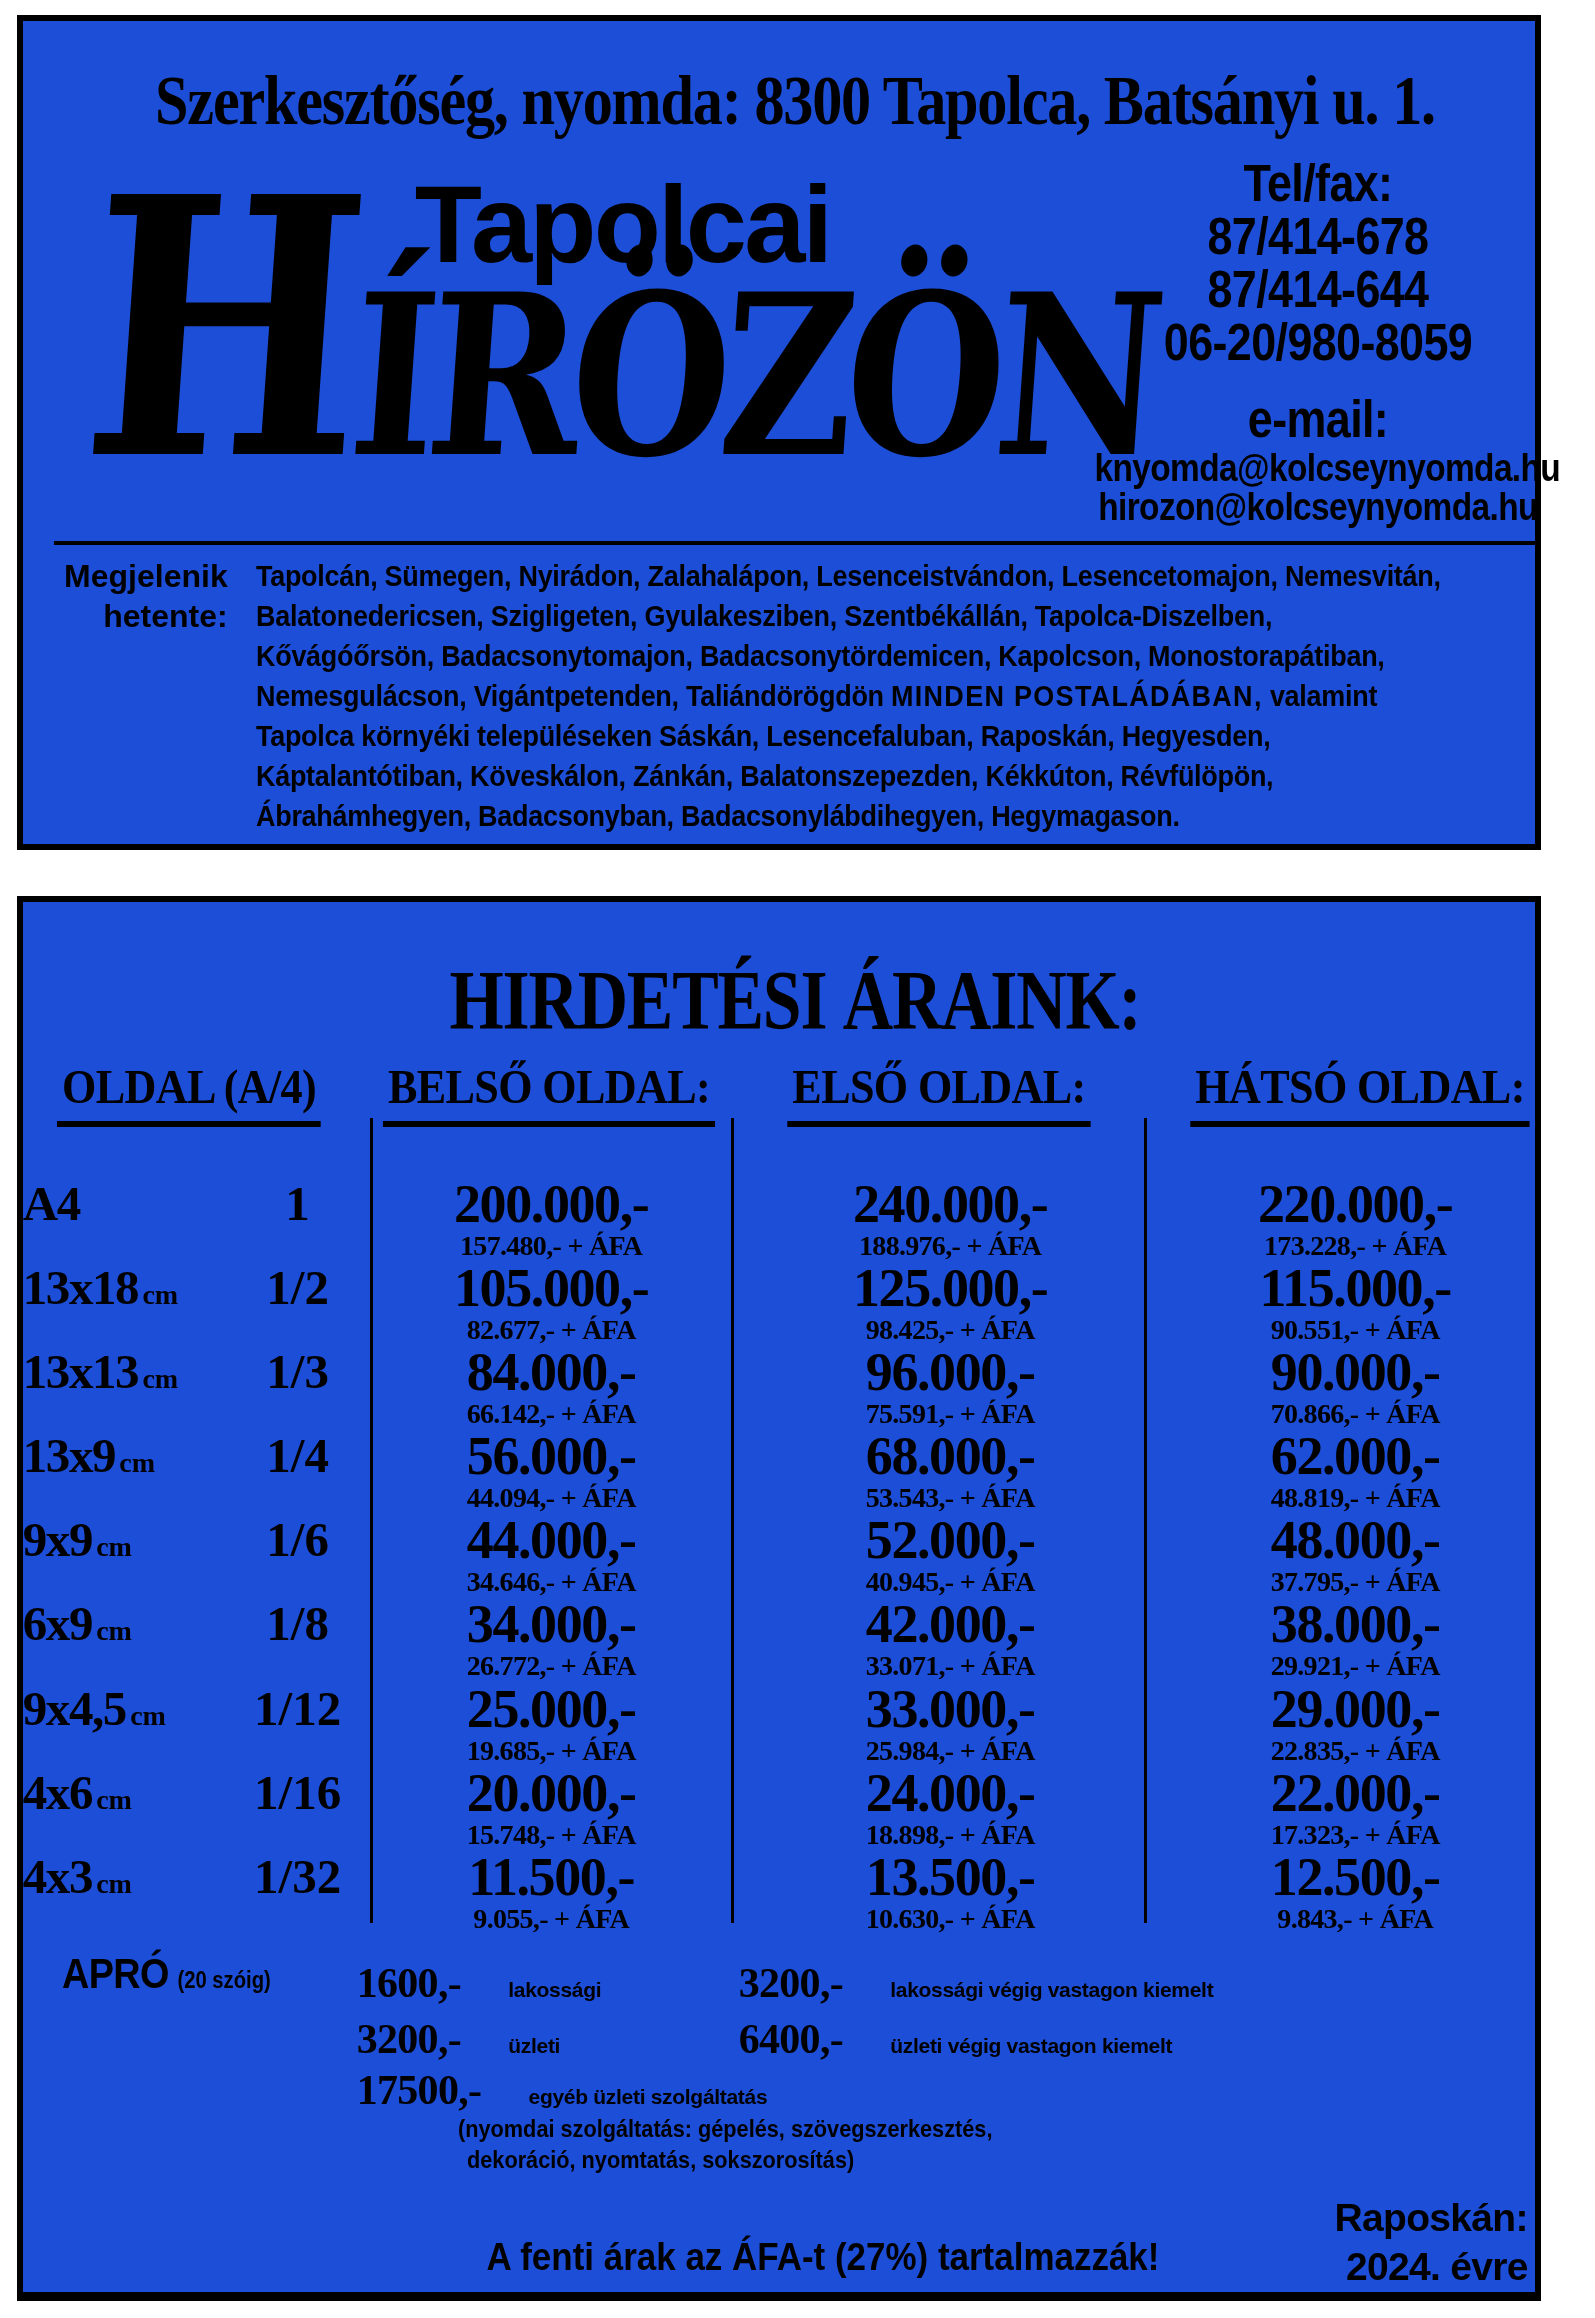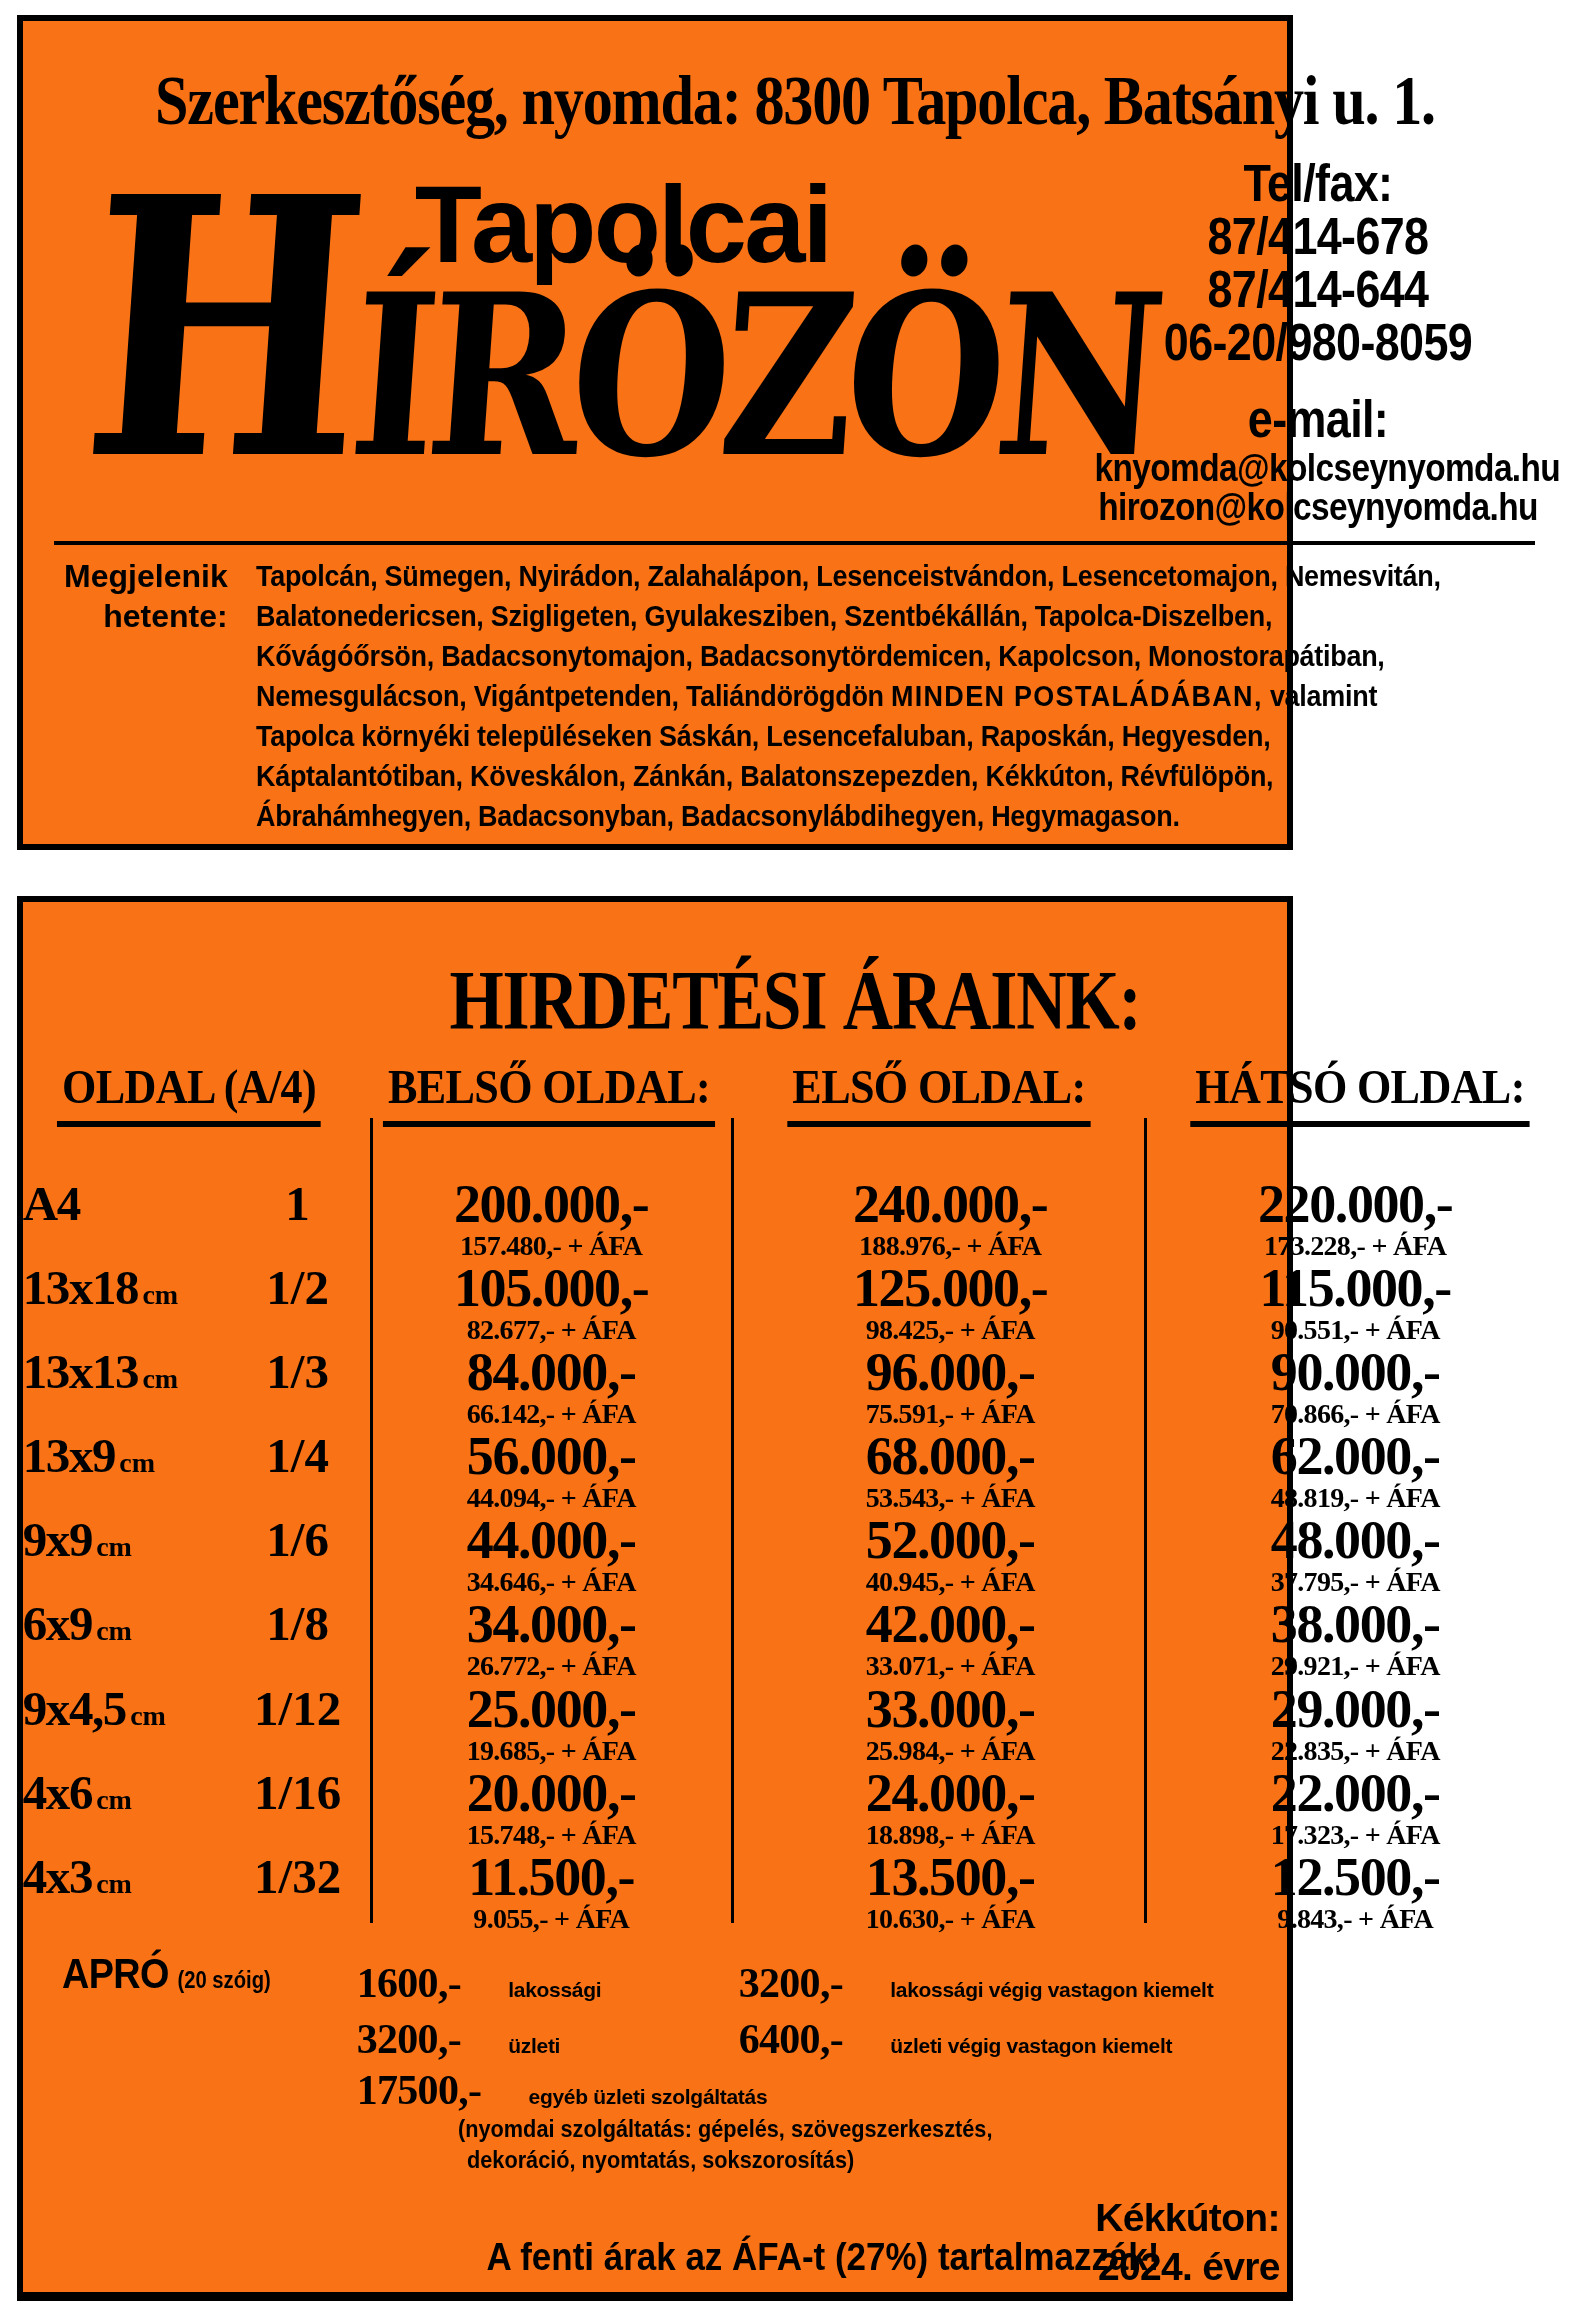--- a/index.html
+++ b/index.html
@@ -5,7 +5,7 @@
   html,body{margin:0;padding:0;background:#fff;}
   .page{position:relative;width:1595px;height:2319px;background:#fff;color:#000;
         font-family:"Liberation Sans",sans-serif;overflow:hidden;}
-  .box{position:absolute;left:16.7px;width:1276px;border:6.3px solid #000;box-sizing:border-box;background:#f97316;}
+  .box{position:absolute;left:16.7px;width:1524px;border:6.3px solid #000;box-sizing:border-box;background:#1d4ed8;}
   .box1{top:15.3px;height:835px;}
   .box2{top:896px;height:1405px;border-bottom-width:9.7px;}
 

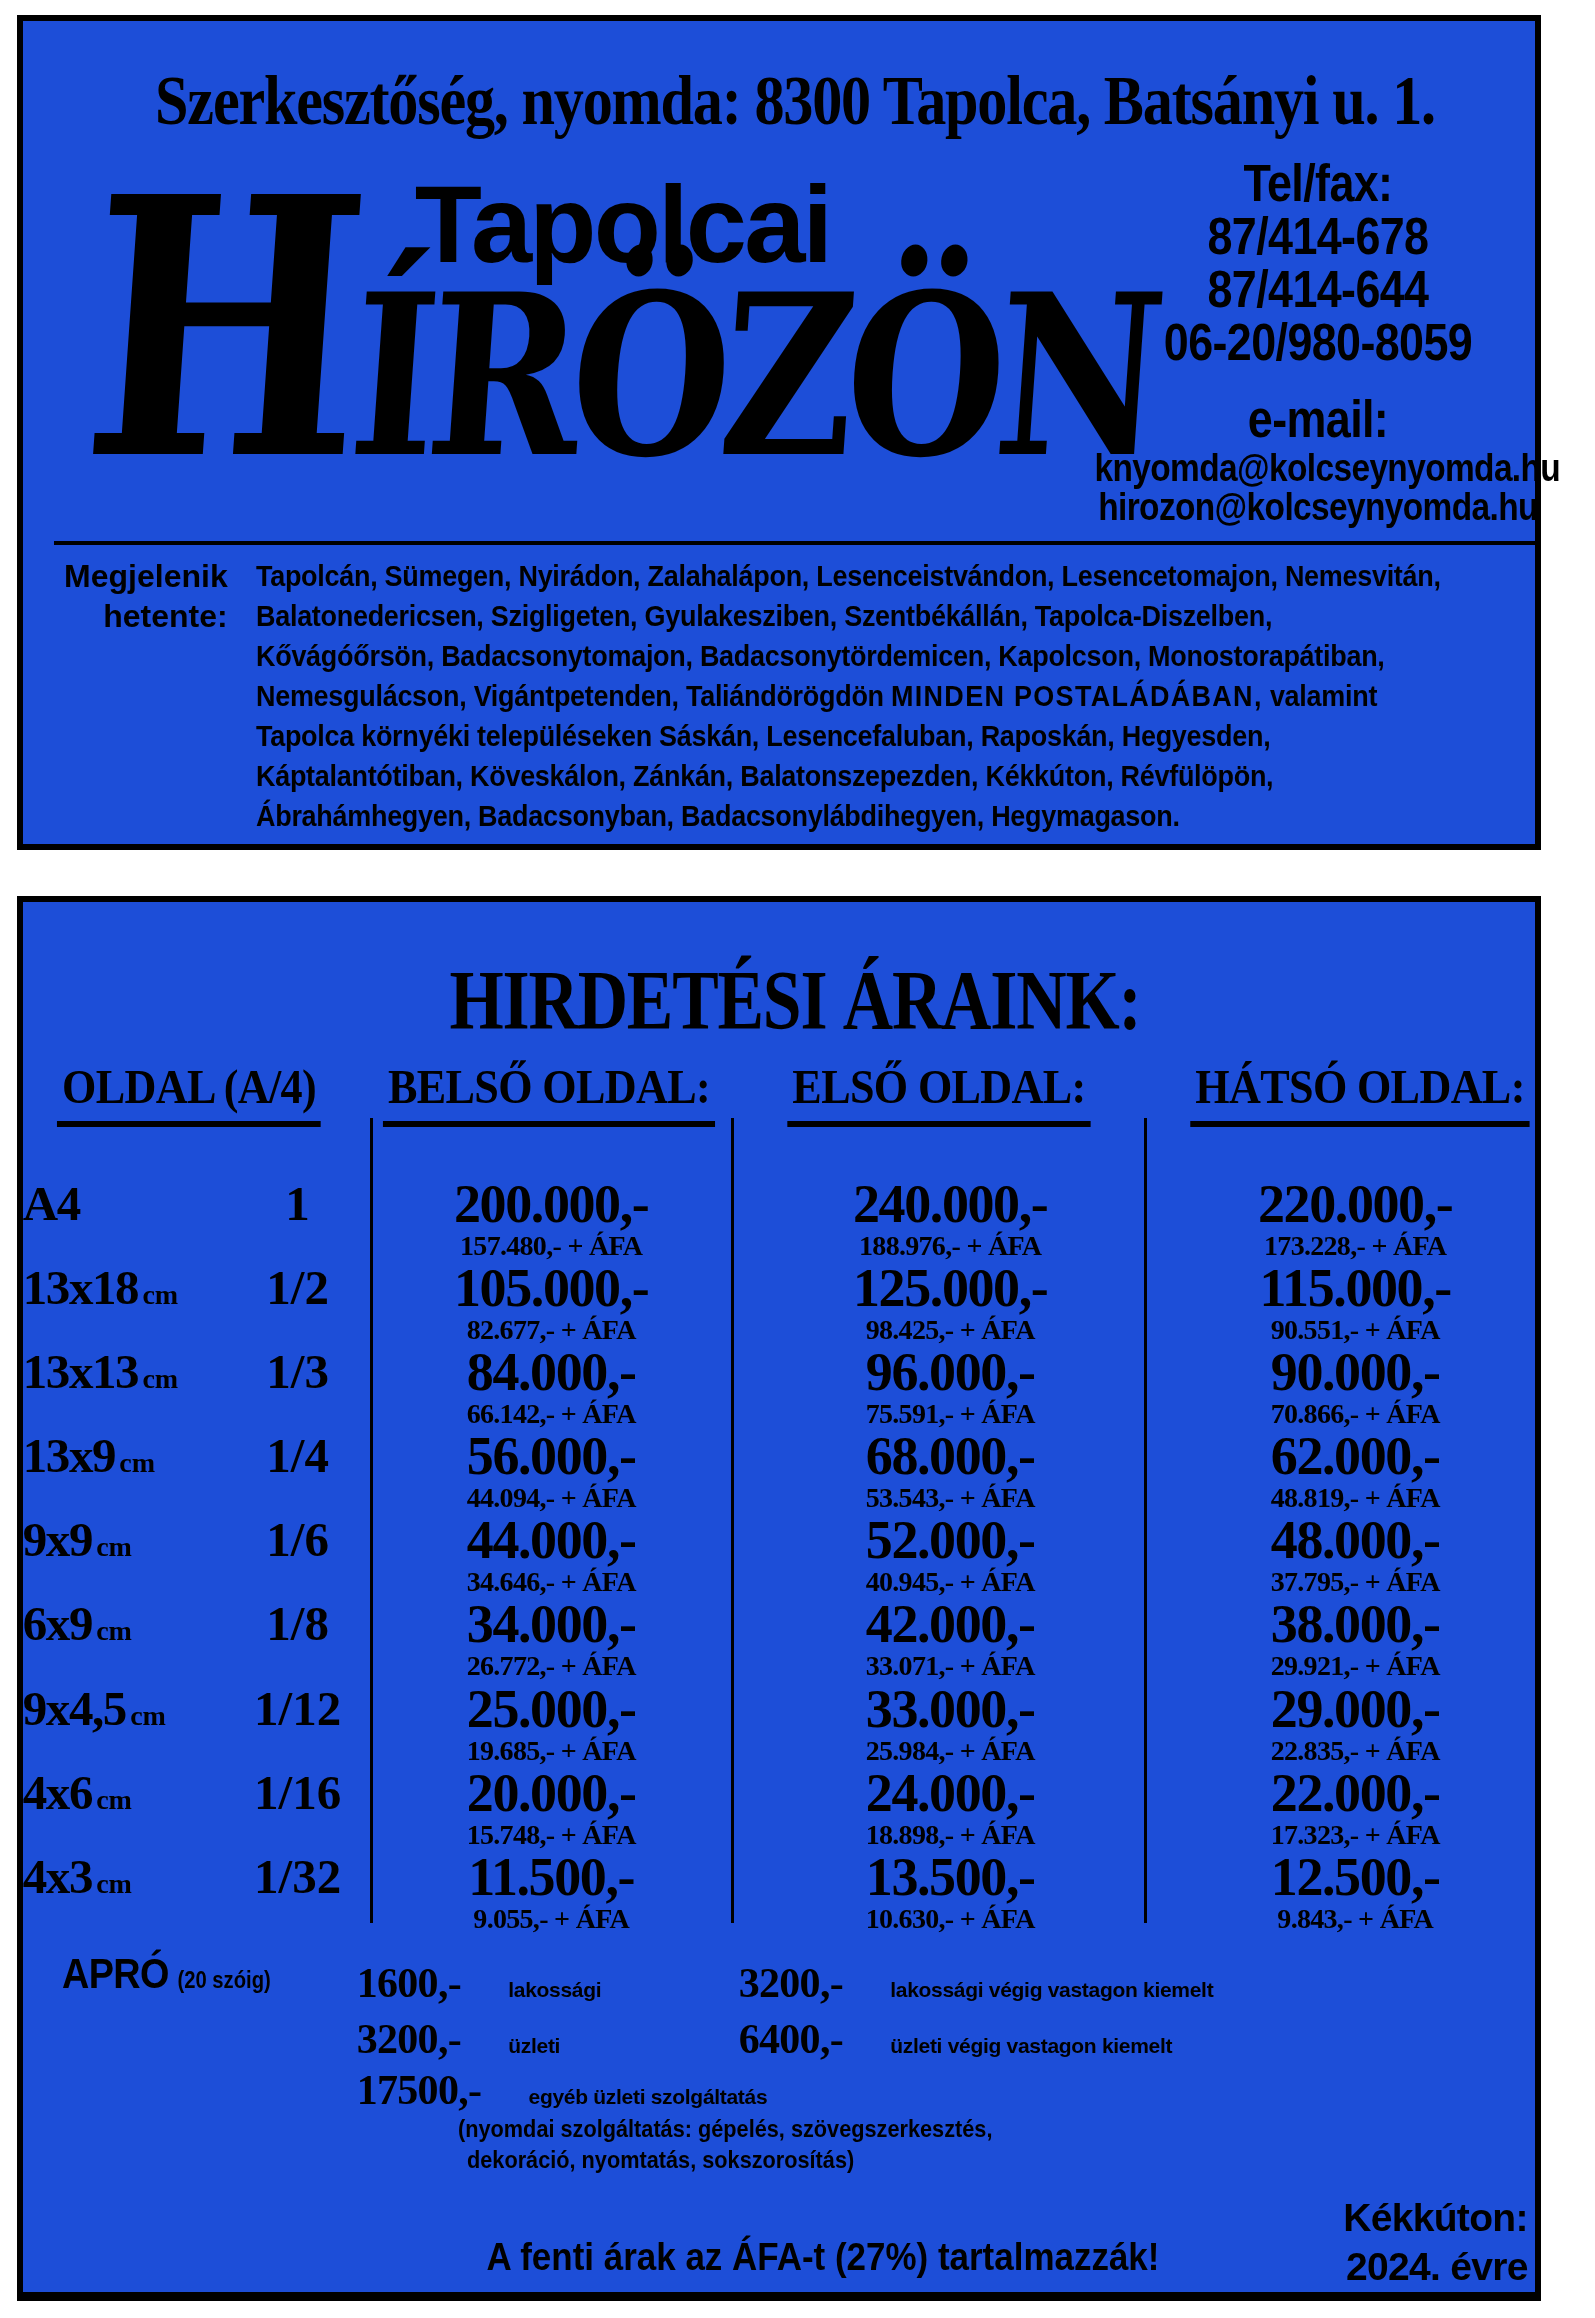--- a/index.html
+++ b/index.html
@@ -318,7 +318,7 @@
 
     <div class="vat-note">A fenti árak az ÁFA-t (27%) tartalmazzák!</div>
     <div class="valid">
-      <div>Kékkúton:</div>
+      <div>Raposkán:</div>
       <div>2024. évre</div>
     </div>
   </section>

